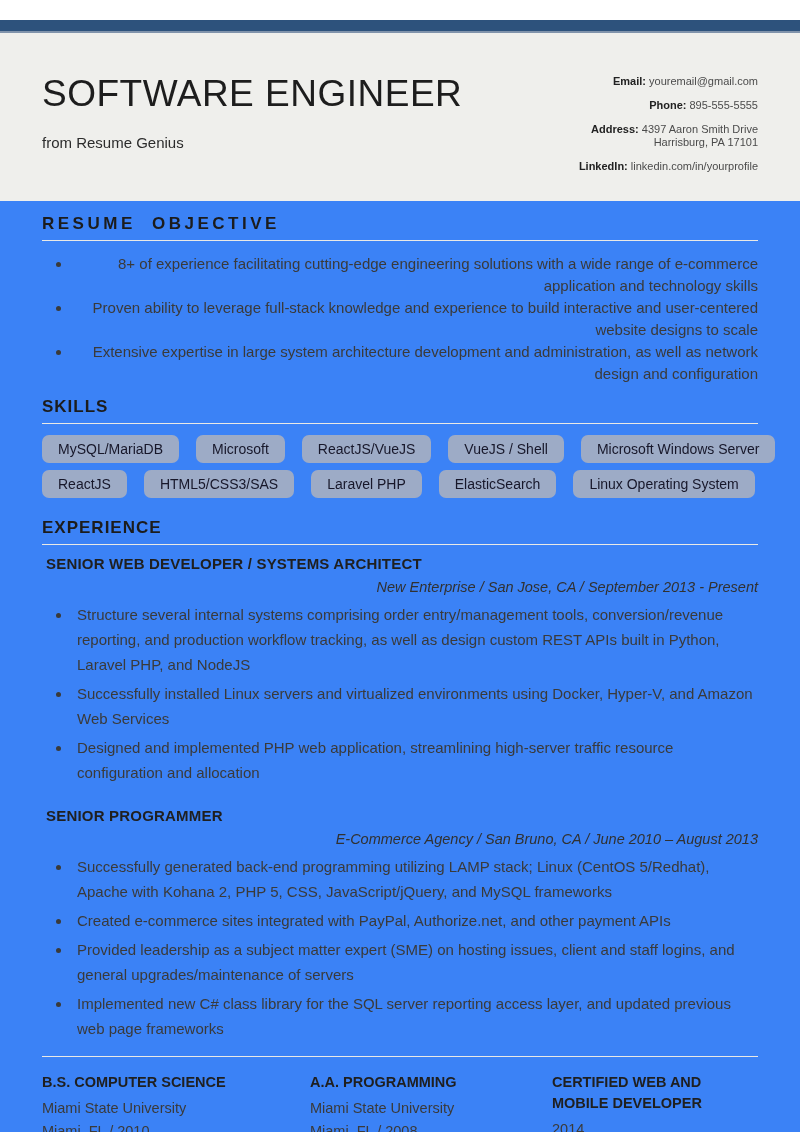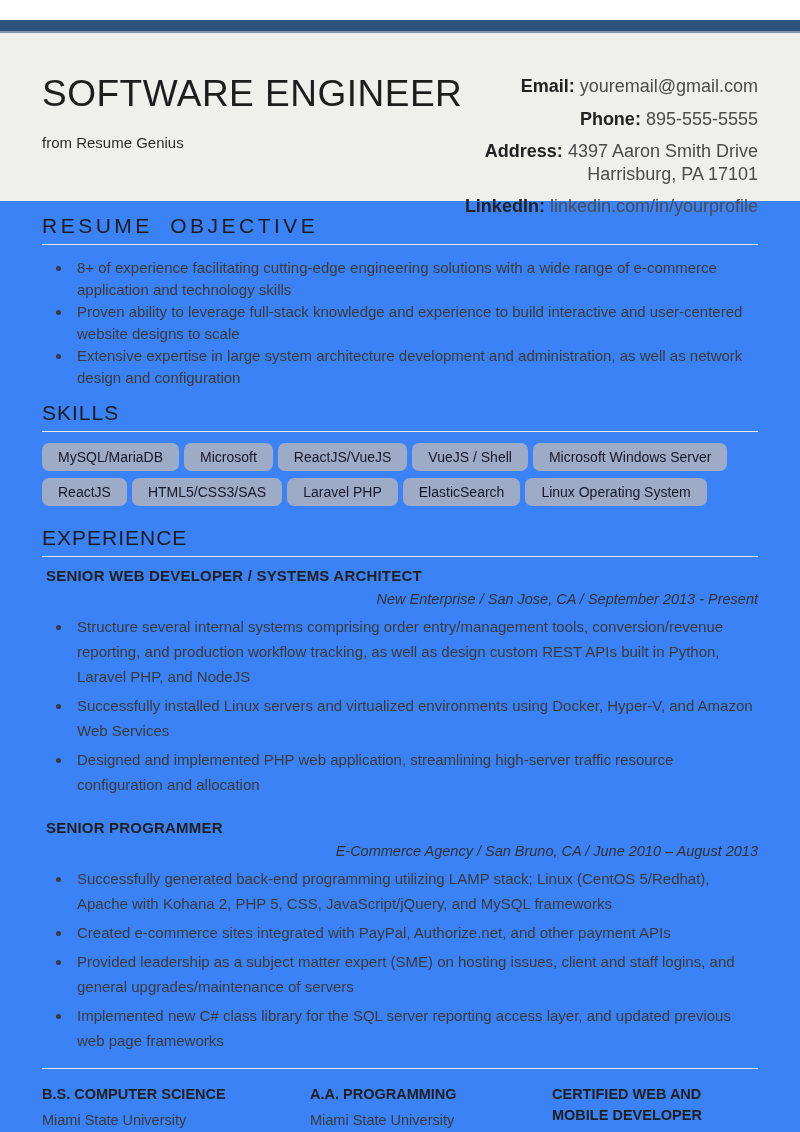--- a/index.html
+++ b/index.html
@@ -52,7 +52,7 @@
   }
   .contact {
     text-align: right;
-    font-size: 18px;
+    font-size: 11px;
     color: #4b4b4b;
     padding-top: 2px;
     line-height: 1.25;

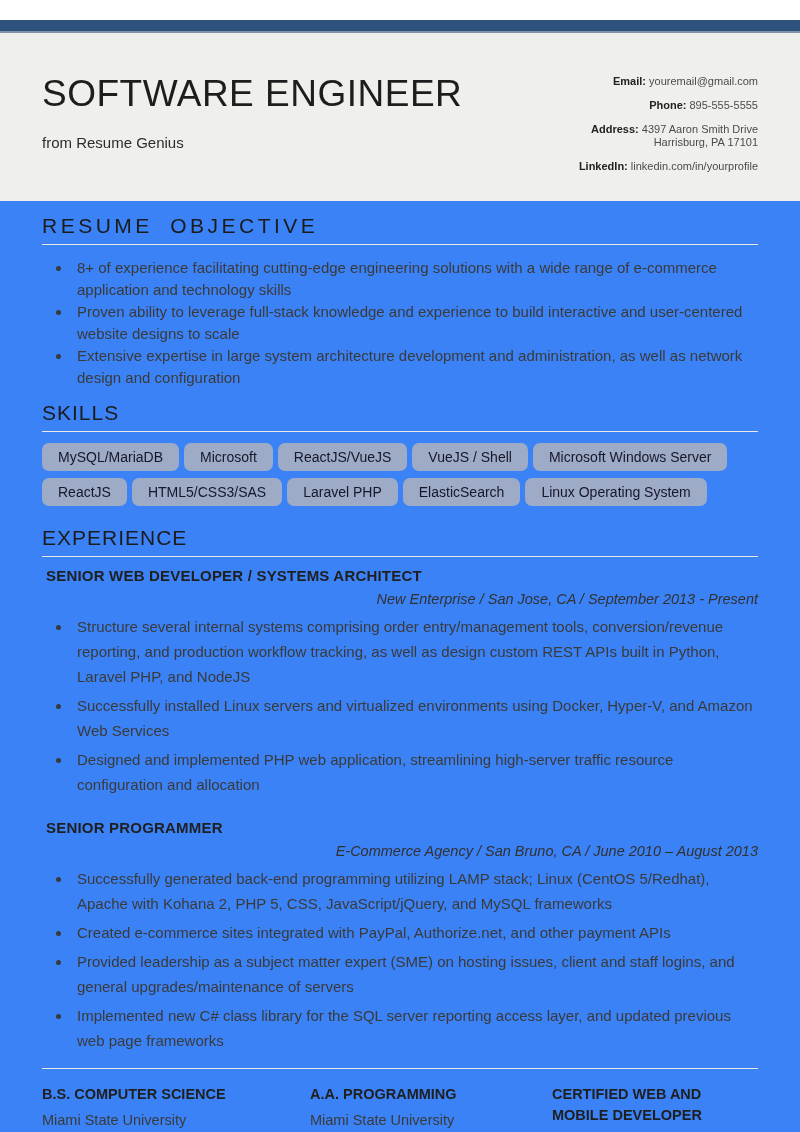--- a/index.html
+++ b/index.html
@@ -71,8 +71,8 @@
   .main { padding: 0 42px; }
   h2 {
     margin: 0;
-    font-size: 21px;
-    font-weight: normal;
+    font-size: 17px;
+    font-weight: bold;
     color: #1c1c1c;
     letter-spacing: 1px;
   }

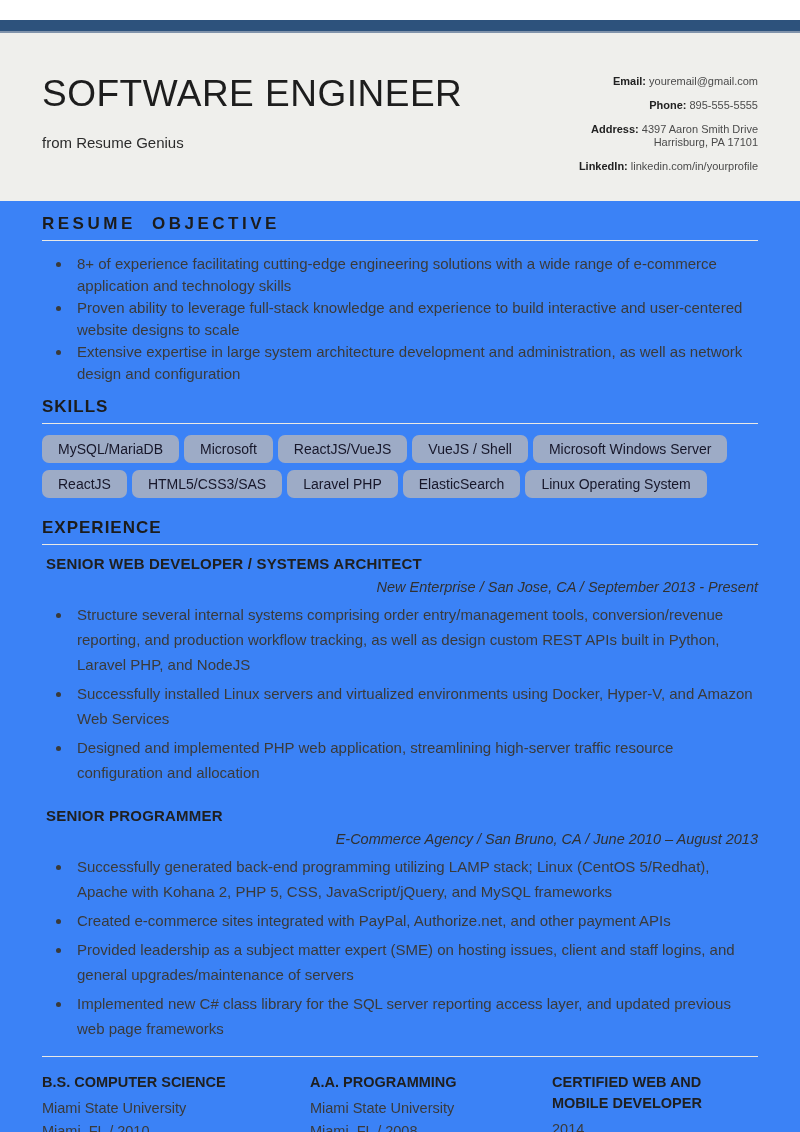--- a/index.html
+++ b/index.html
@@ -89,6 +89,7 @@
   .section-objective ul {
     margin: 12px 0 0 0;
     padding-left: 30px;
+    text-align: right;
   }
   .section-objective li {
     font-size: 15px;

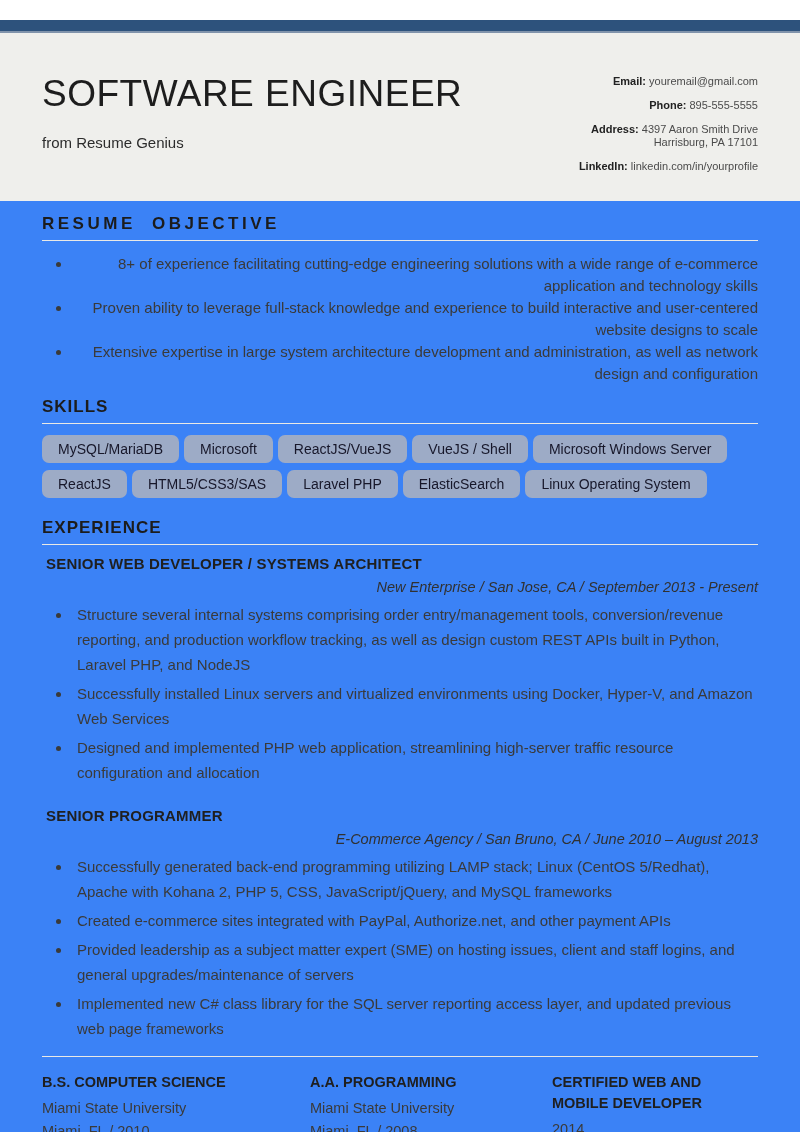--- a/index.html
+++ b/index.html
@@ -101,7 +101,7 @@
   
   .section-skills { margin-top: 12px; }
   .pill-rows { margin-top: 11px; }
-  .pill-row { display: flex; gap: 5px; margin-bottom: 7px; }
+  .pill-row { display: flex; gap: 17px; margin-bottom: 7px; }
   .pill {
     background: #9dabc6;
     border-radius: 7px;

